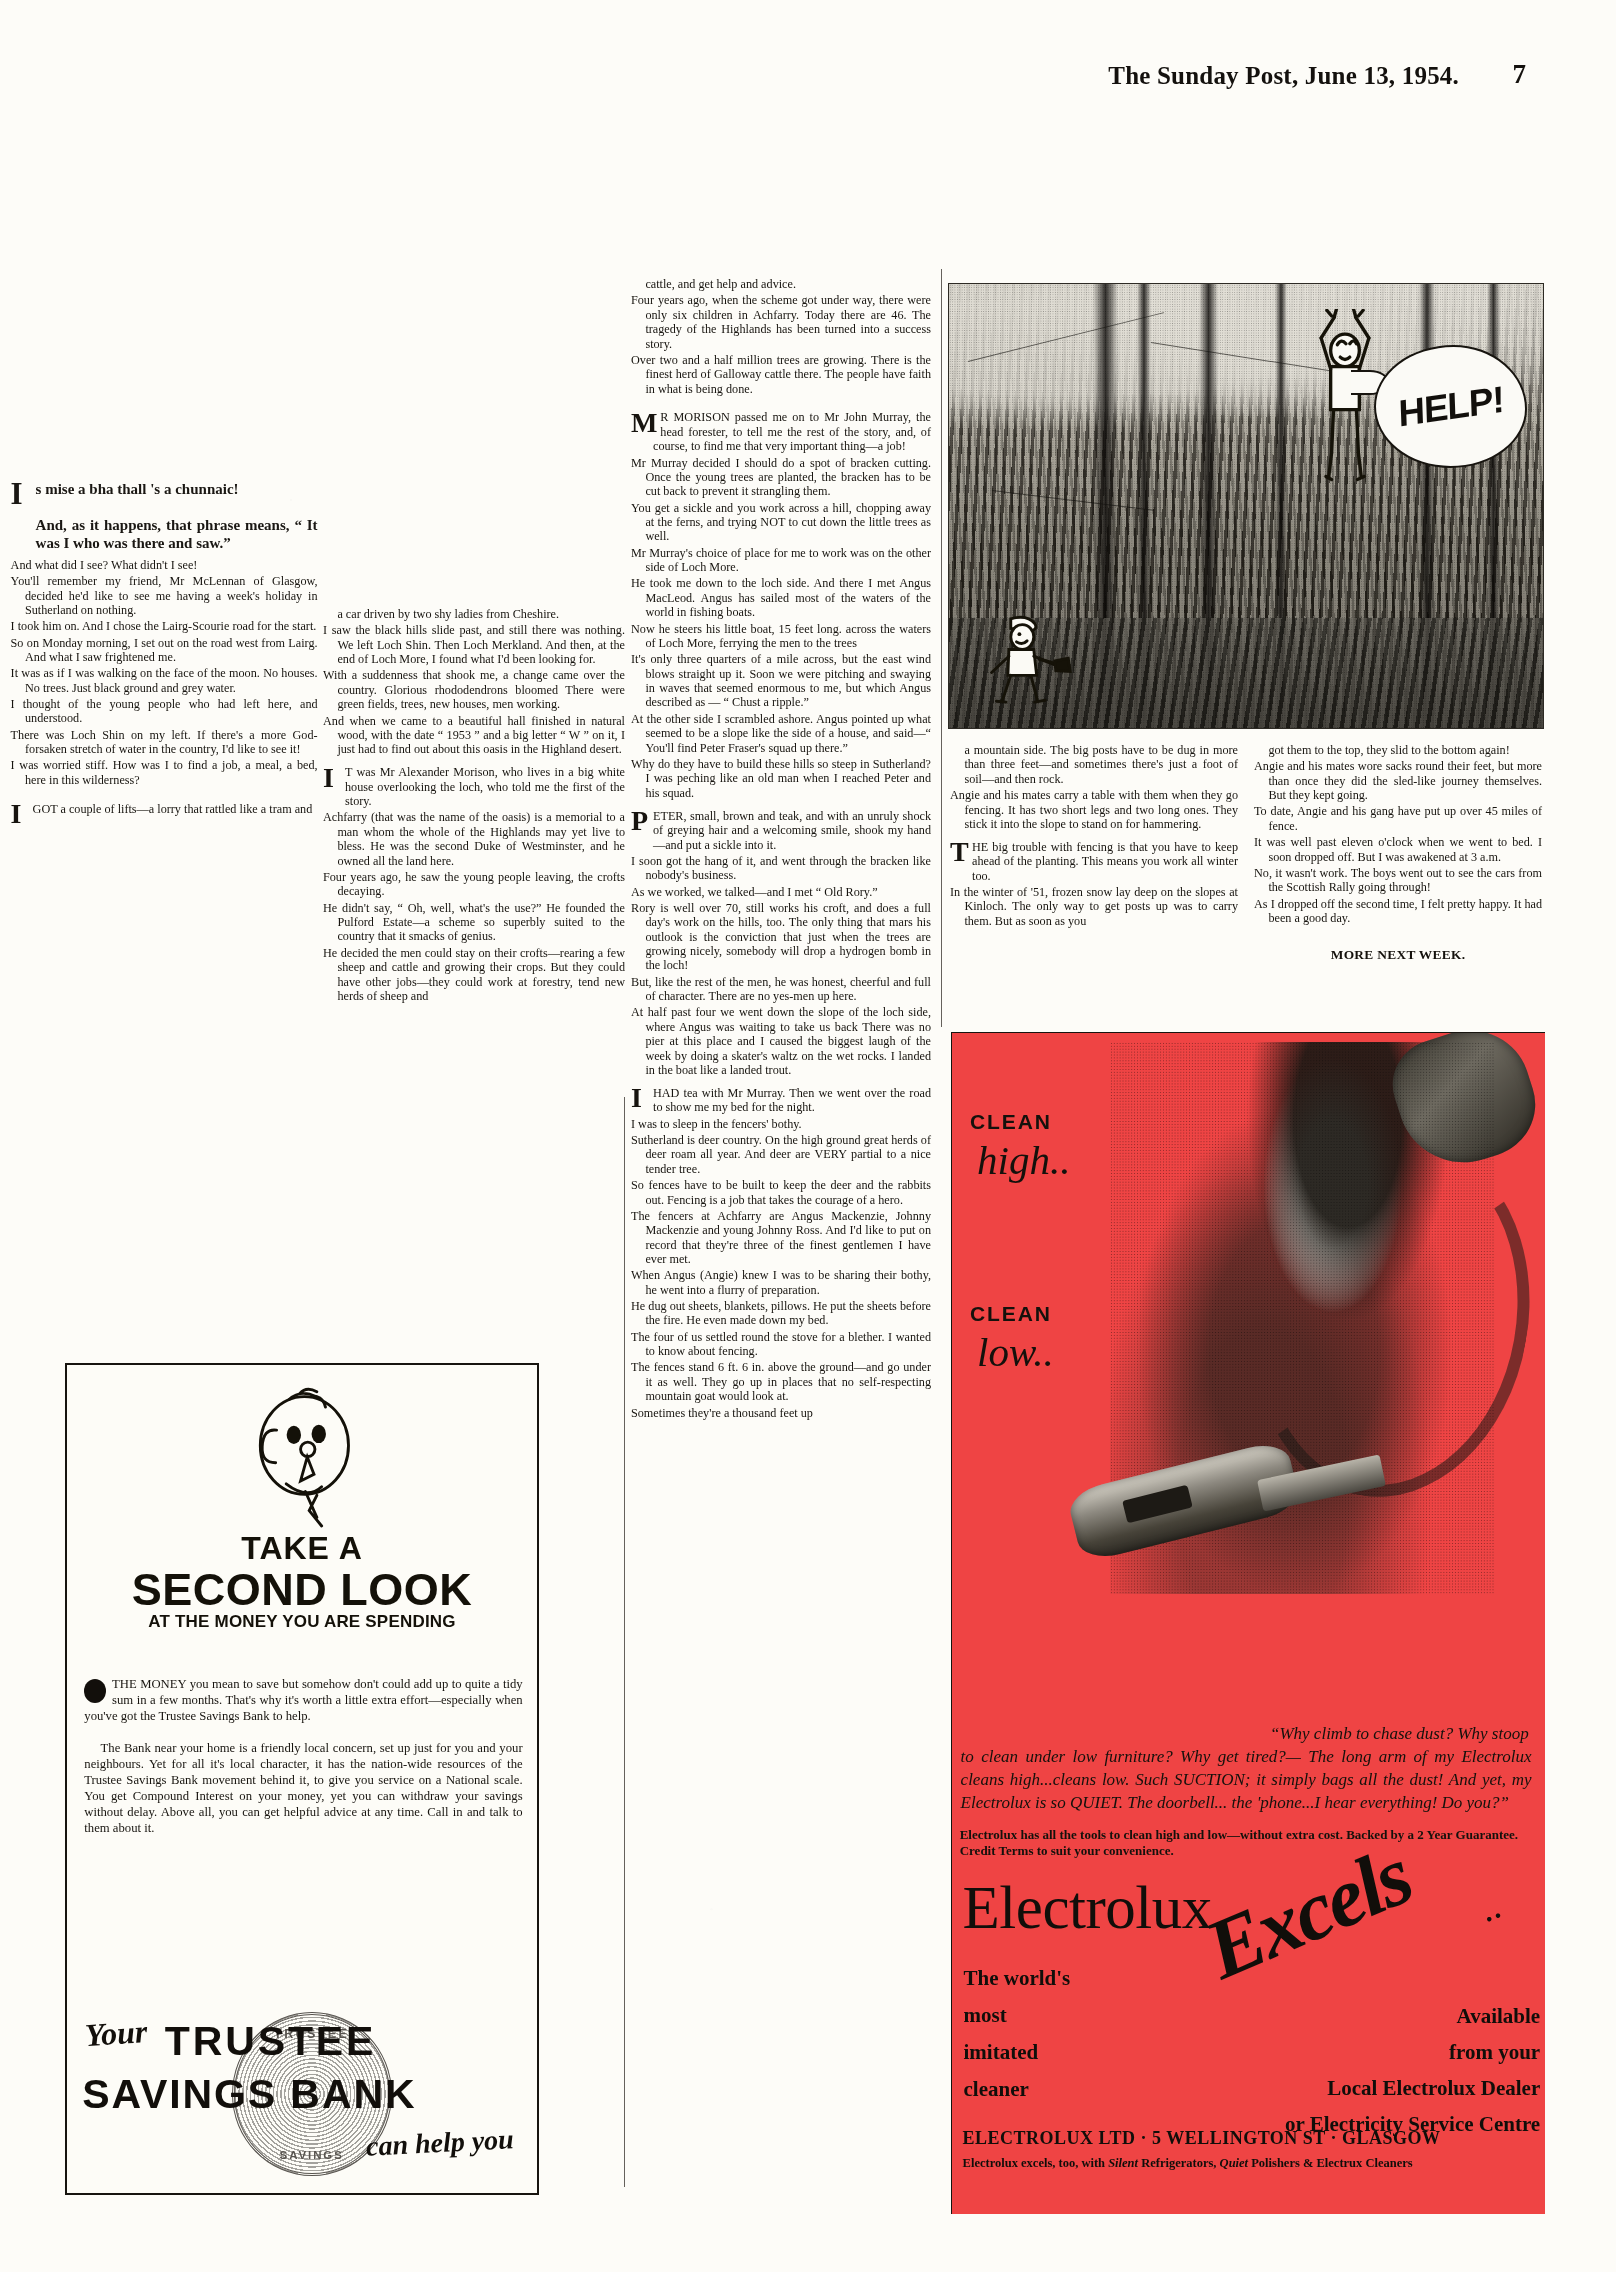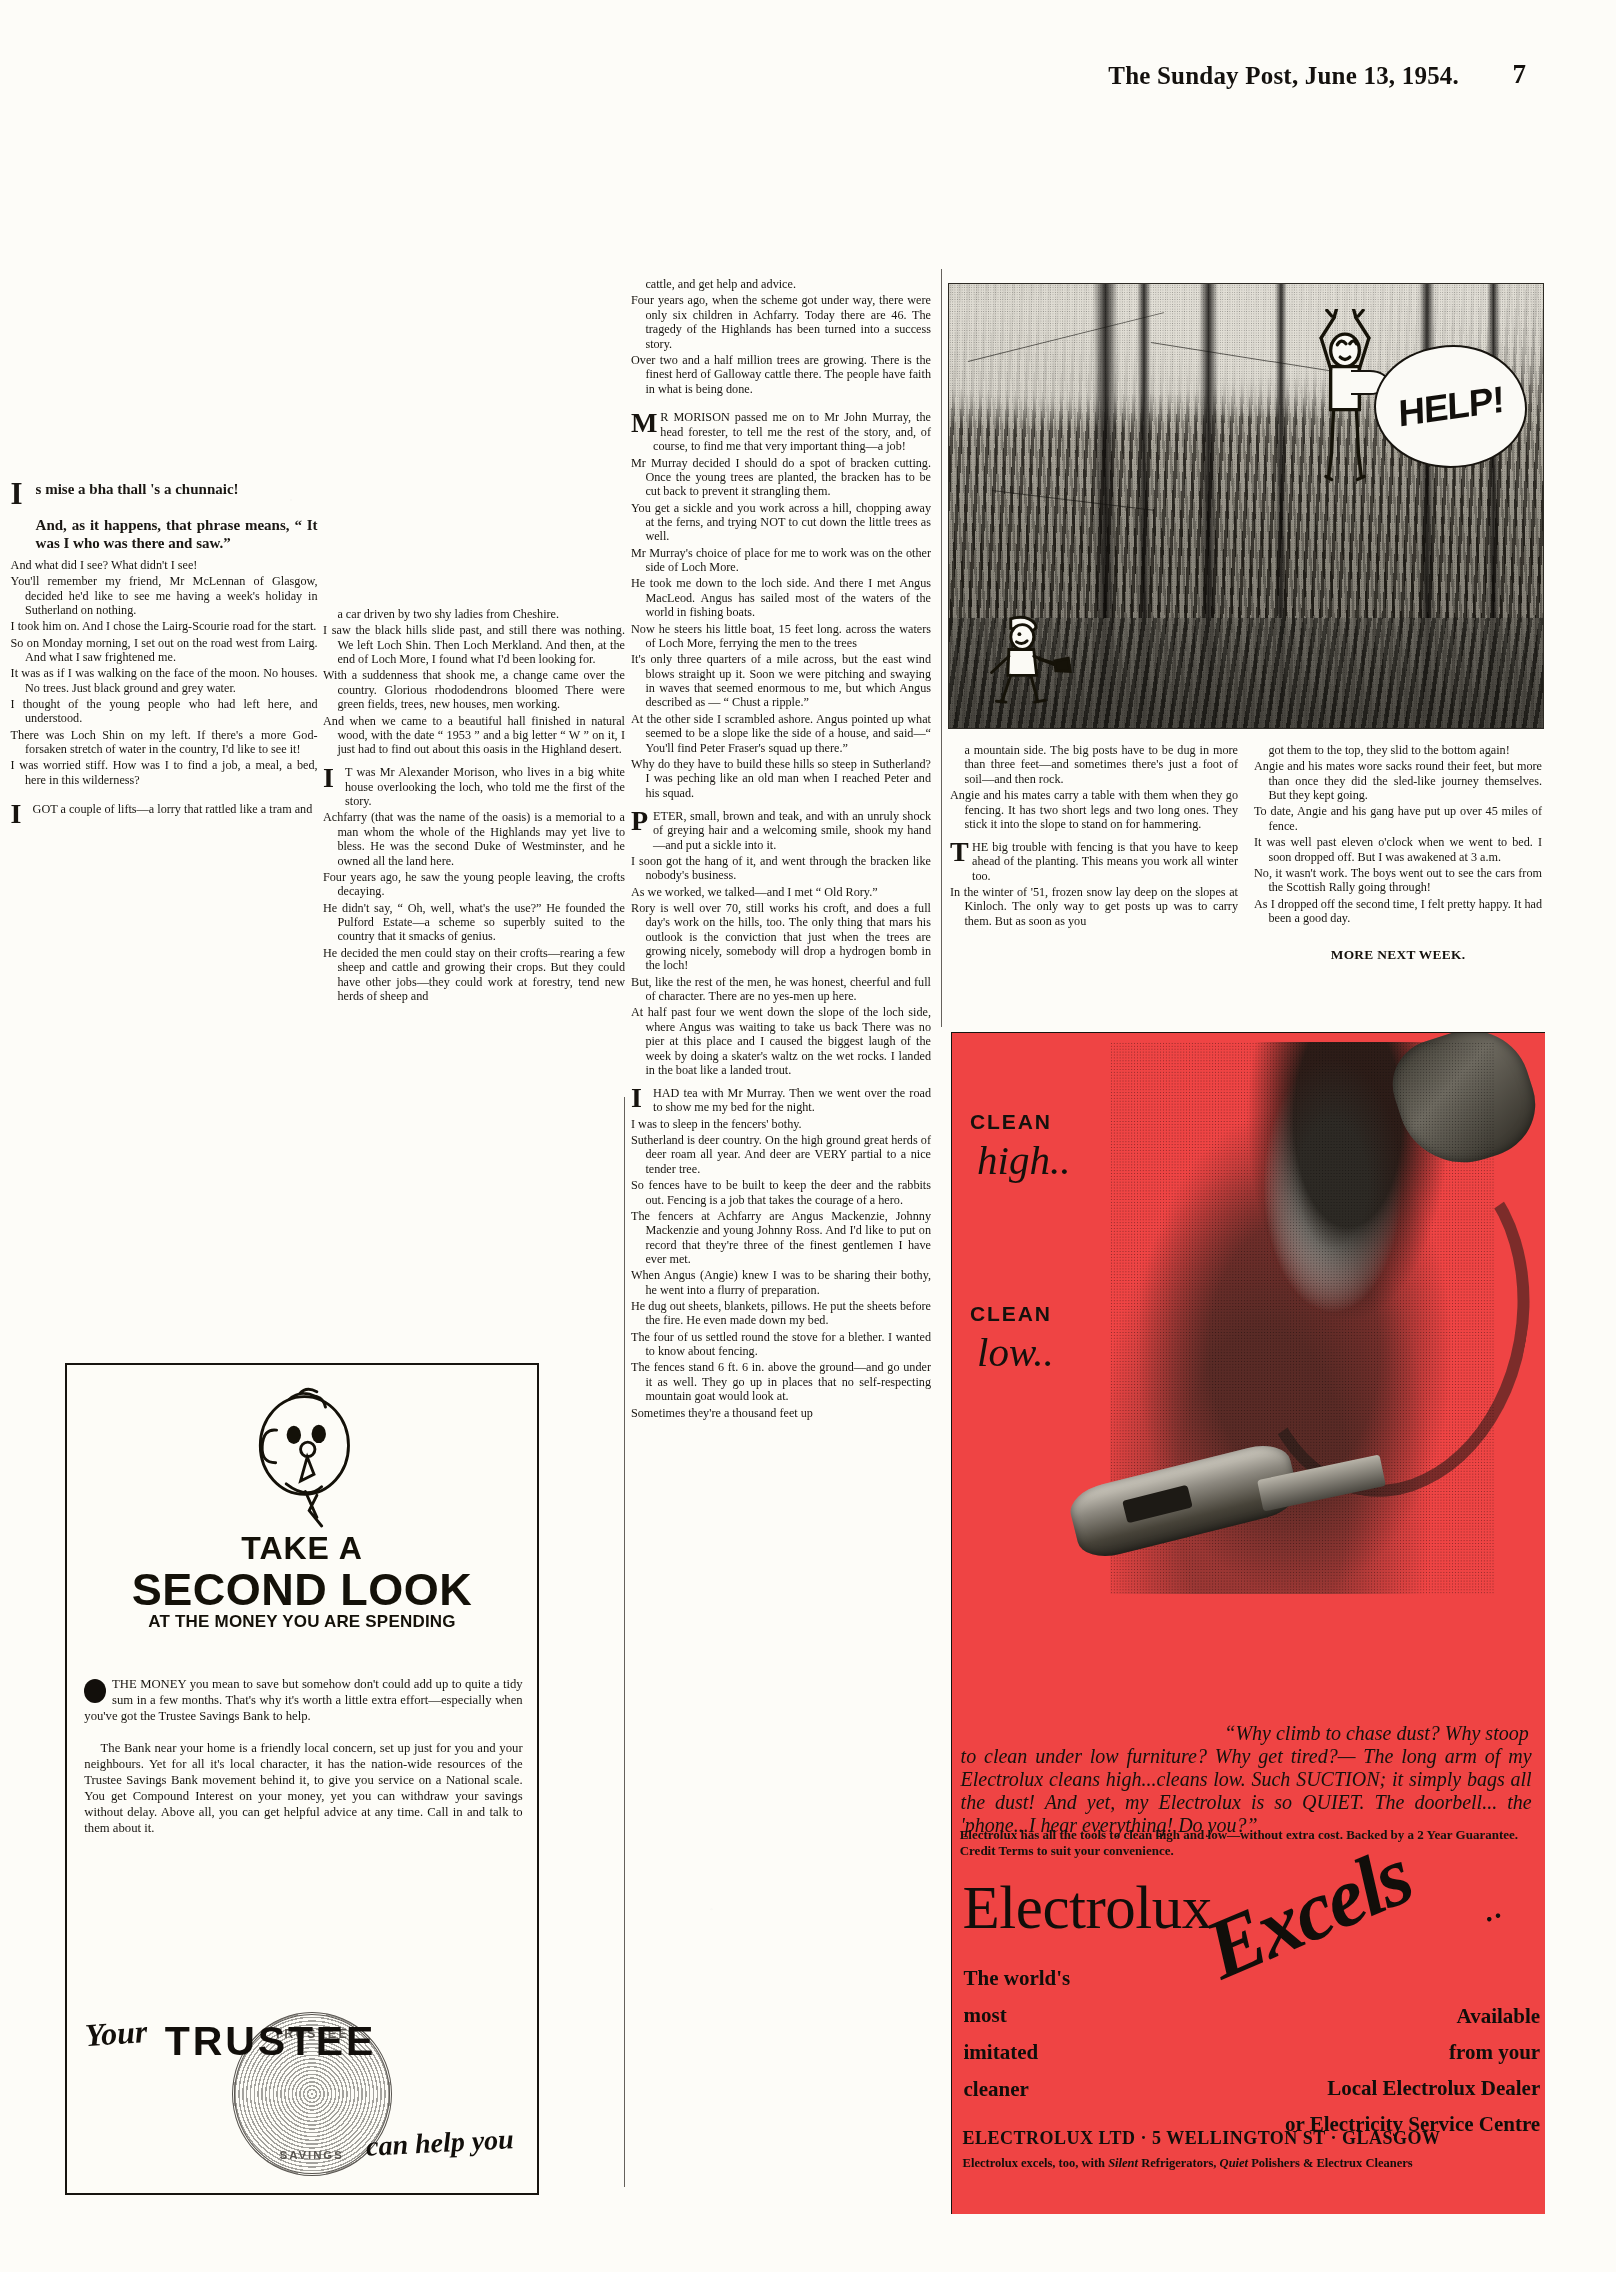--- a/index.html
+++ b/index.html
@@ -250,7 +250,7 @@
   .elux-quote{
     position:absolute;left:8.6px;top:689px;width:571px;
     font-family:"Liberation Serif",serif;font-style:italic;
-    font-size:20px;line-height:23px;color:#14110c;text-align:justify;
+    font-size:17px;line-height:23px;color:#14110c;text-align:justify;
   }
   .elux-quote .open{display:block;text-align:right;padding-right:2.9px;}
   .elux-note{

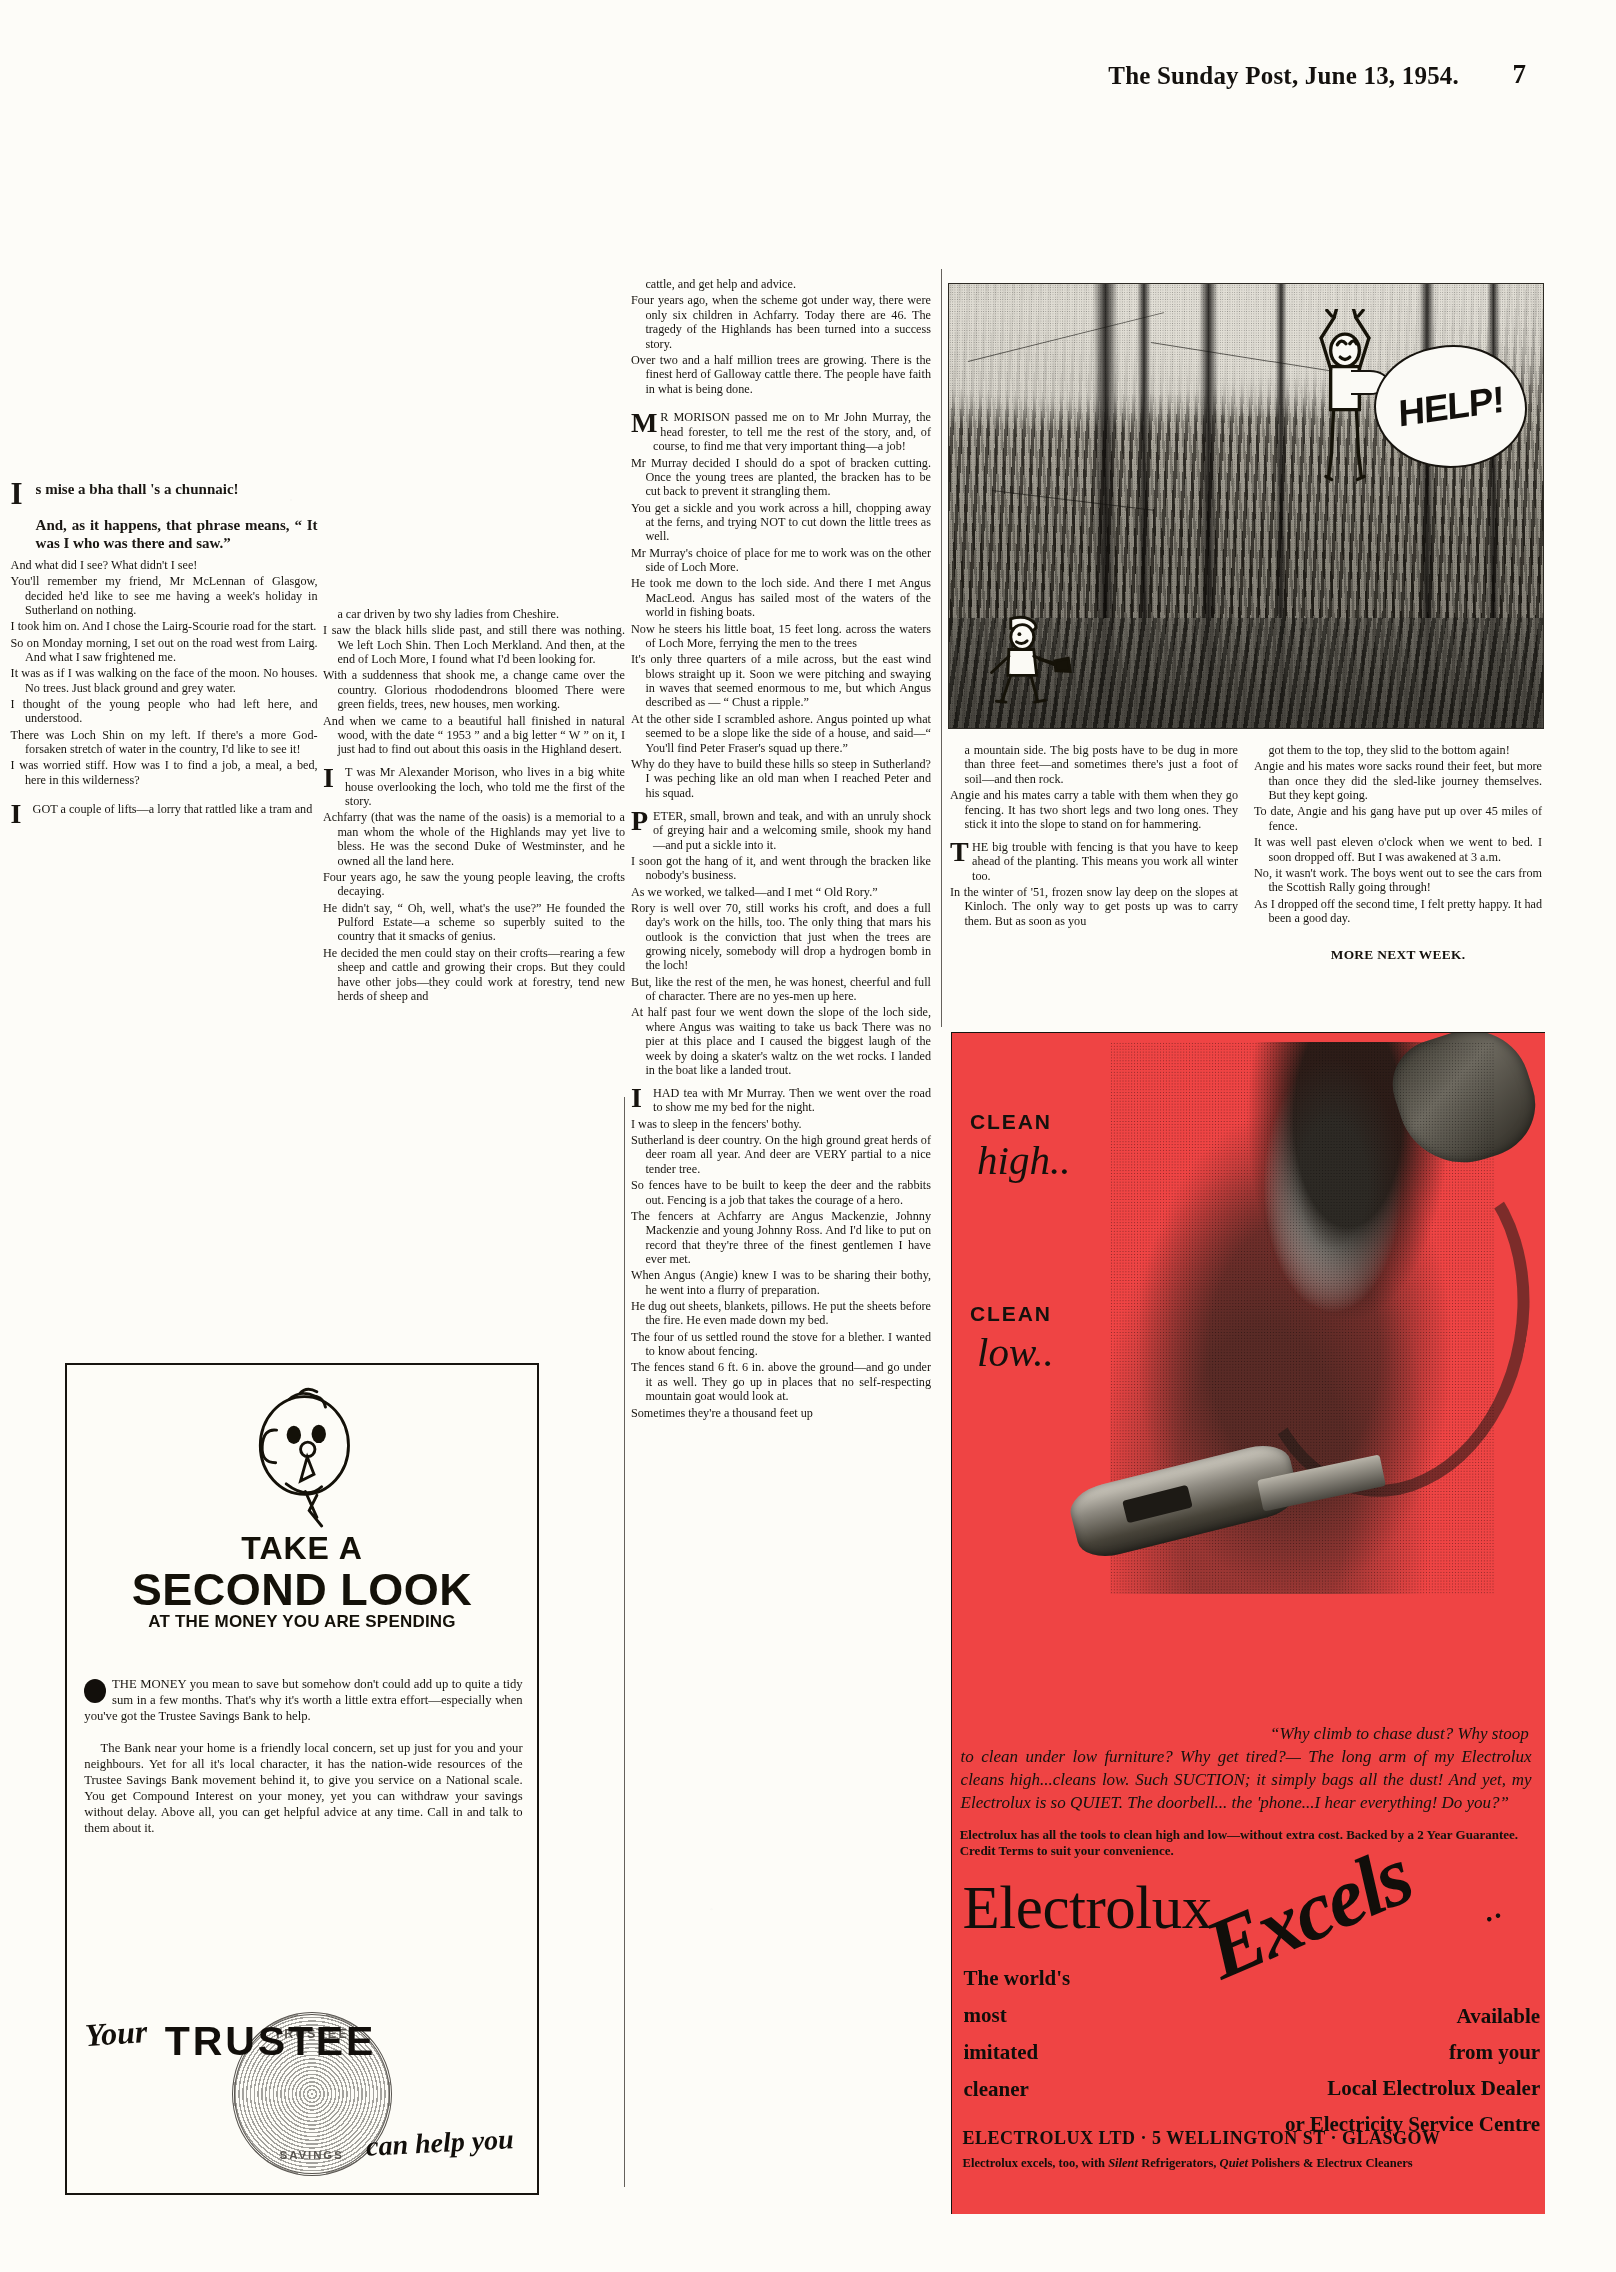--- a/index.html
+++ b/index.html
@@ -502,6 +502,7 @@
         </div>
         <div class="tsb-your">Your</div>
         <div class="tsb-l1">TRUSTEE</div>
+        <div class="tsb-l2">SAVINGS BANK</div>
         <div class="tsb-can">can help you</div>
       </div>
 

